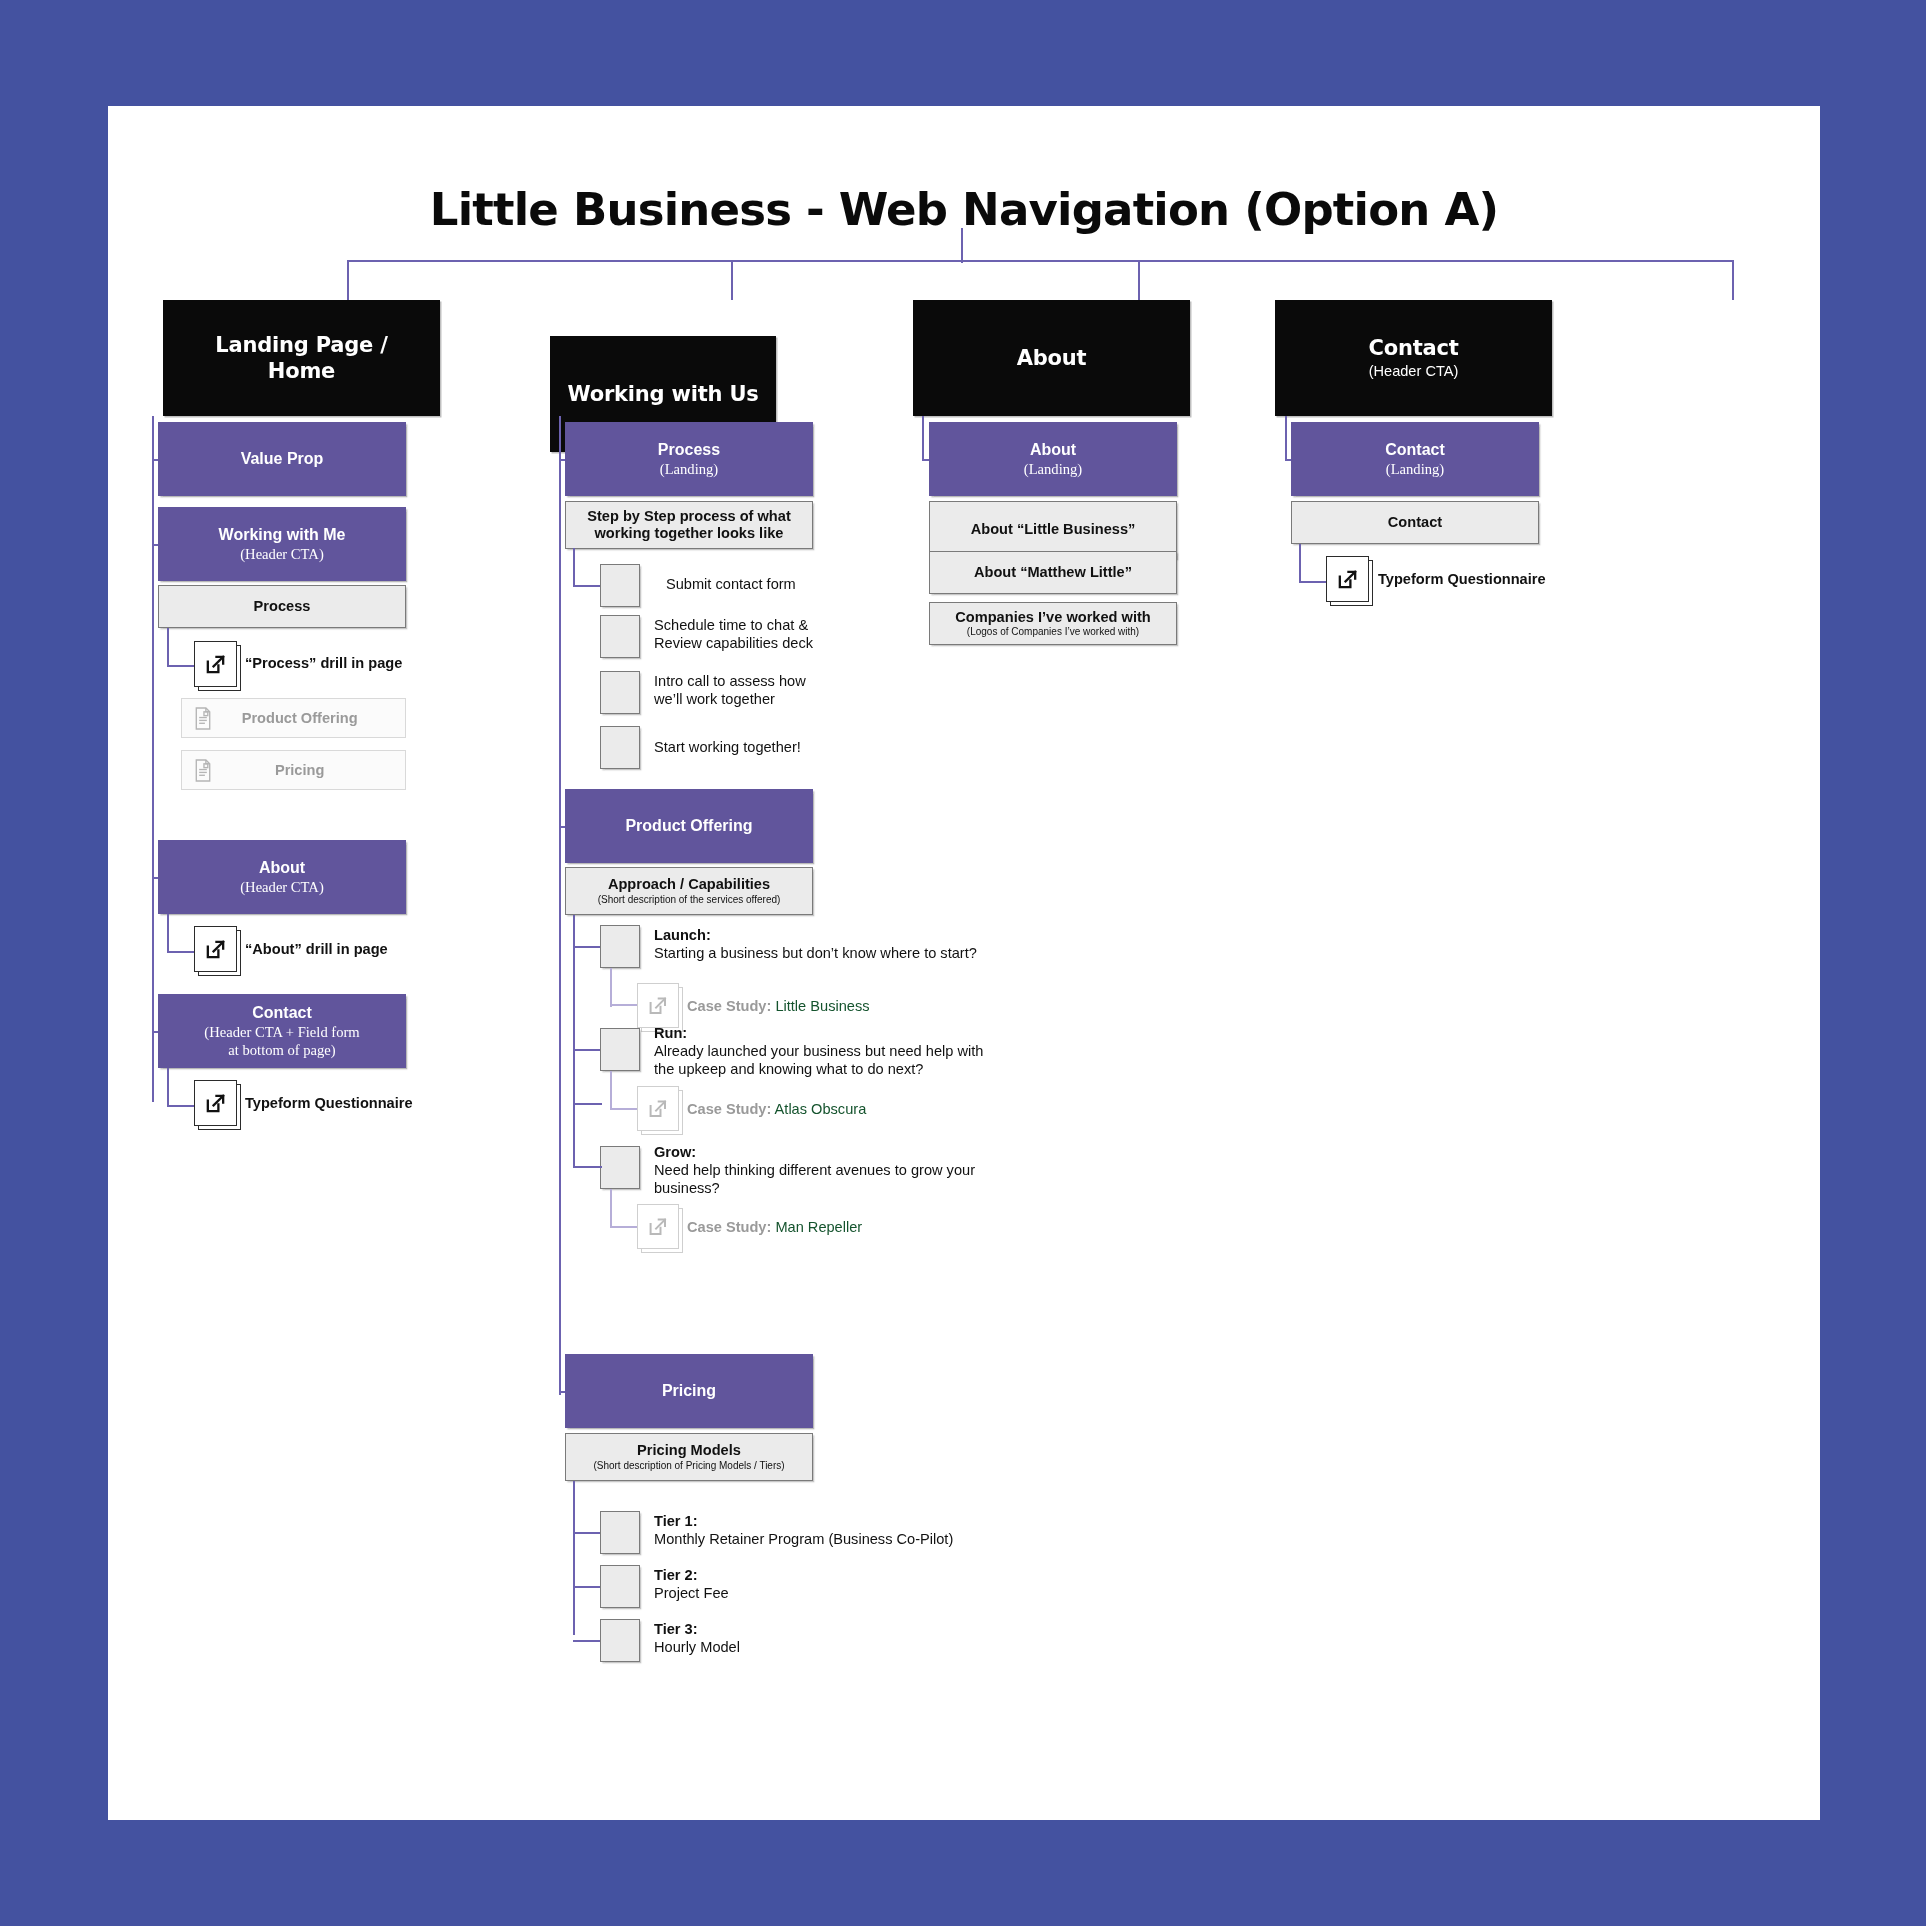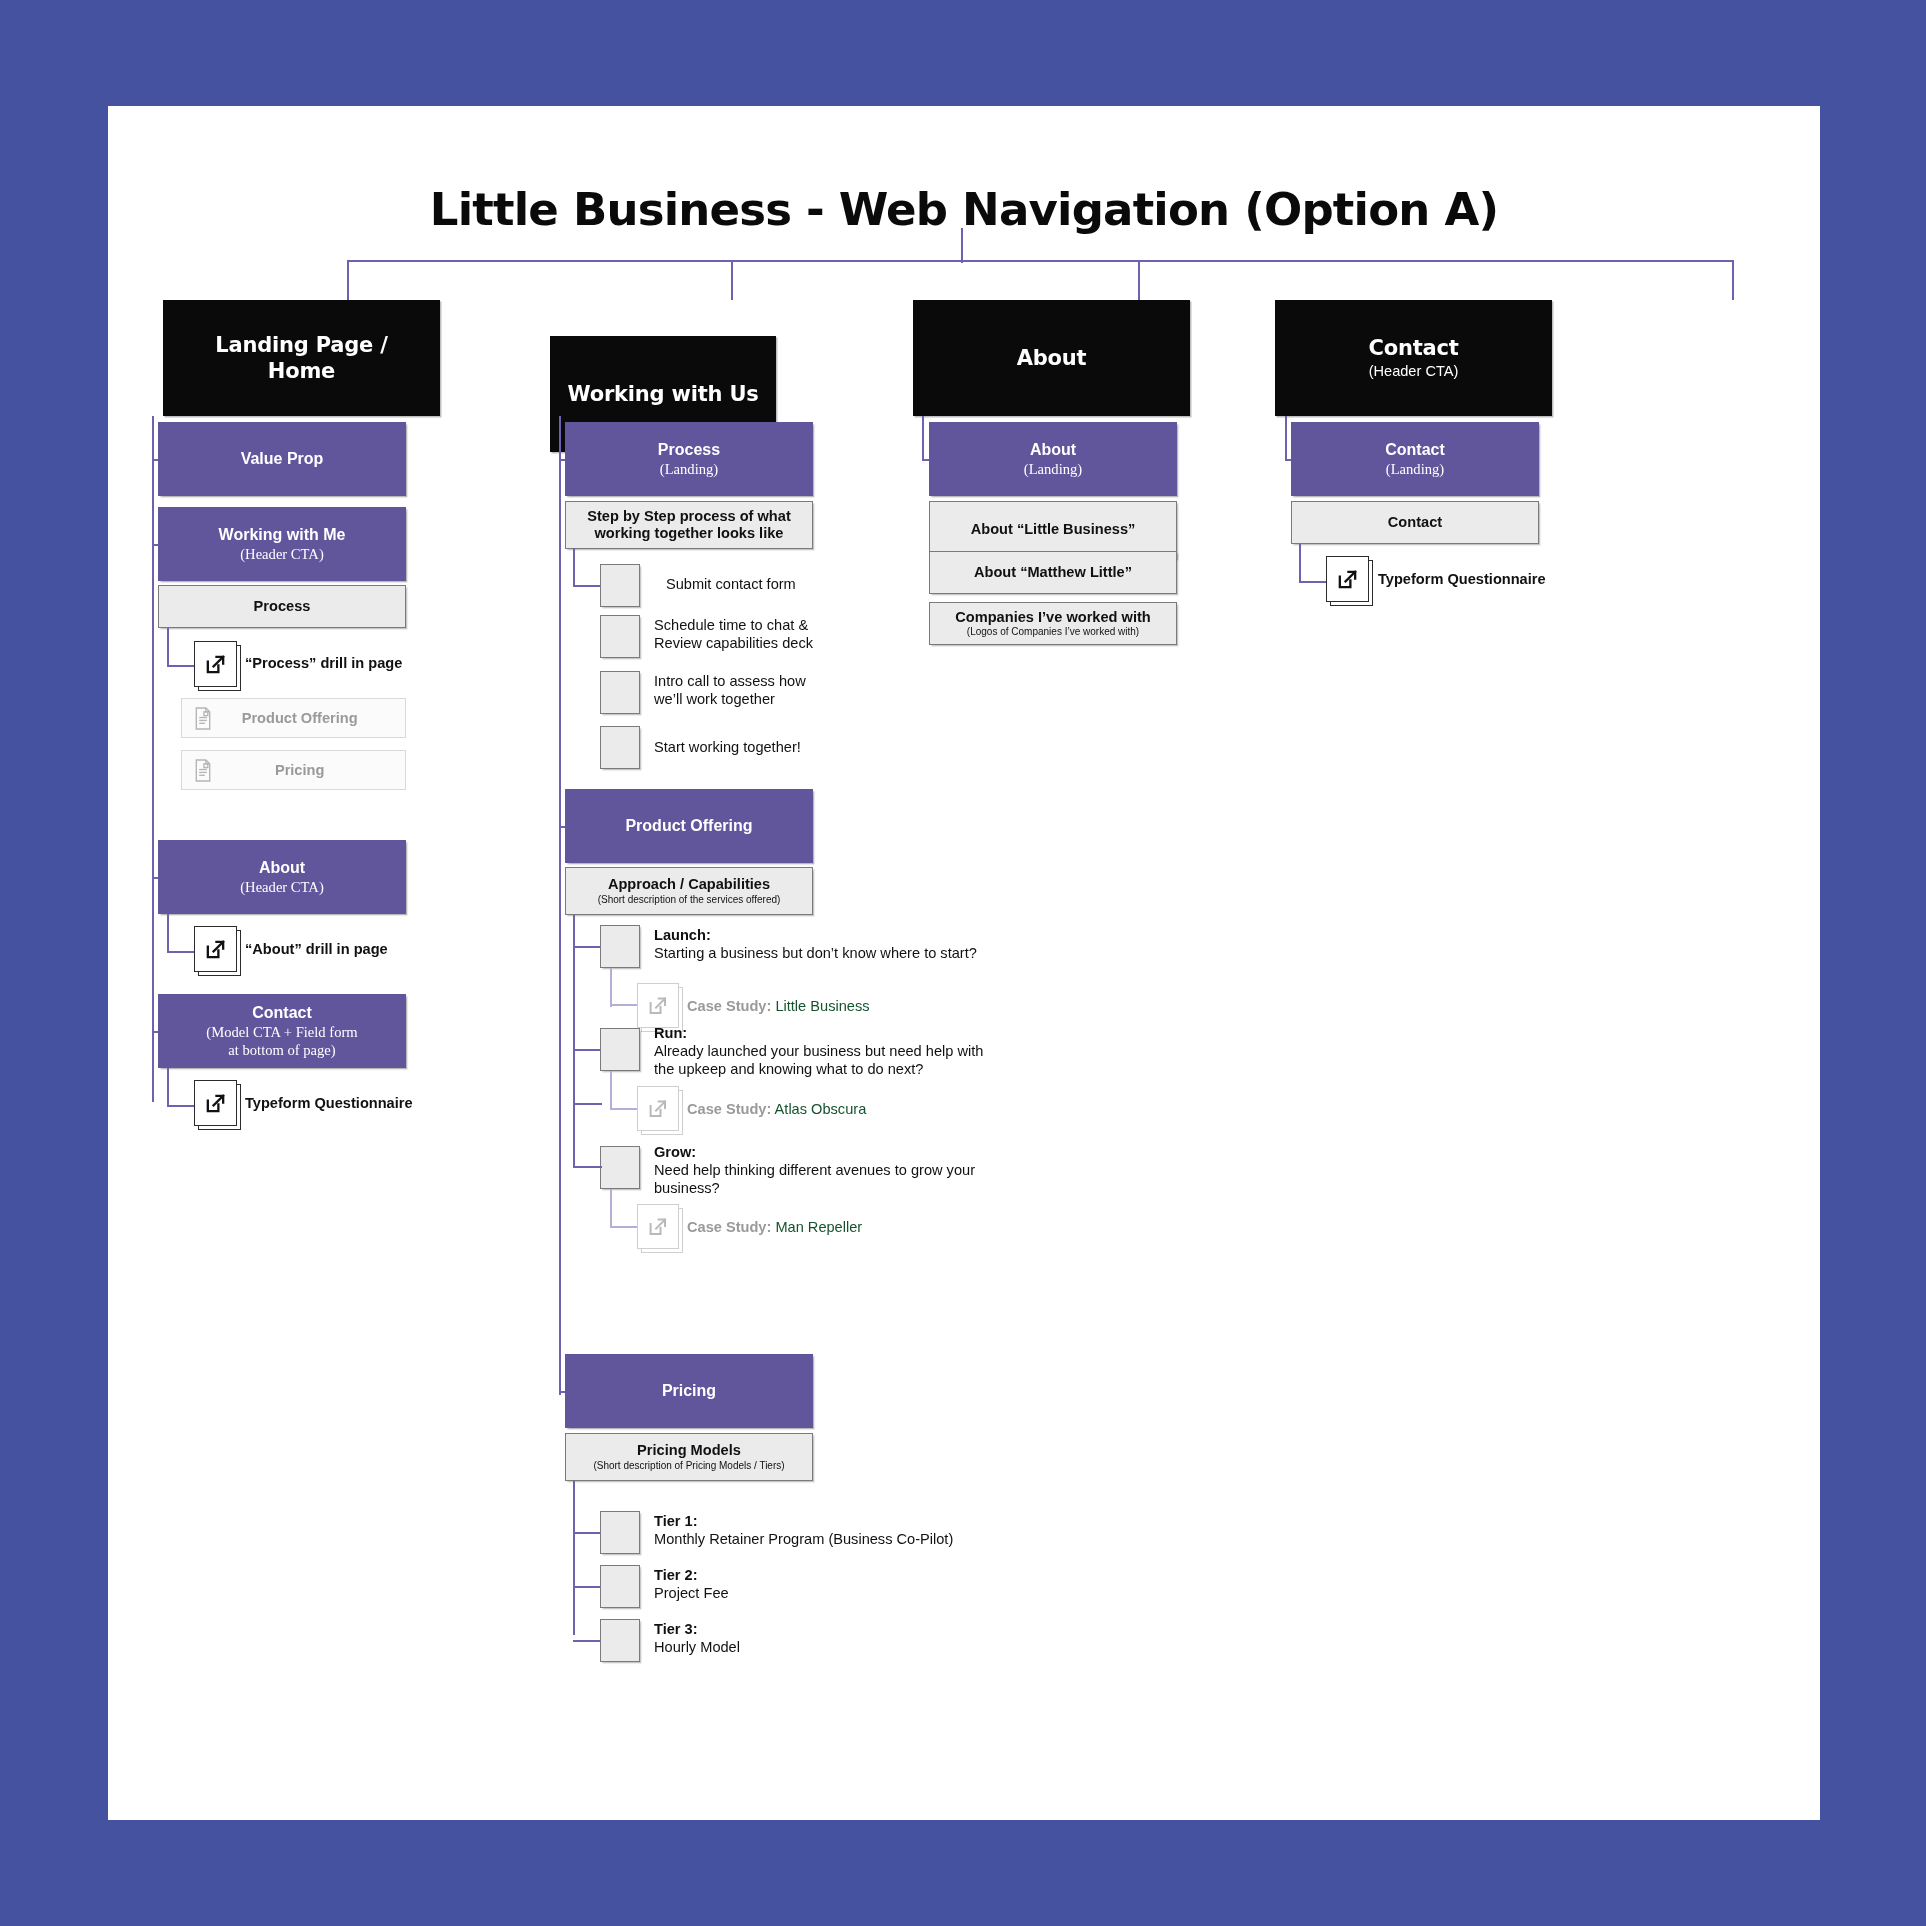--- a/index.html
+++ b/index.html
@@ -231,7 +231,7 @@
   <div class="ln h" style="left:44px; top:925px; width:7.7px;"></div>
   <div class="node pur" style="left:50px; top:888px; width:248px; height:74px;">
     <span class="t1">Contact</span>
-    <span class="t2">(Model CTA + Field form</span>
+    <span class="t2">(Header CTA + Field form</span>
     <span class="t2">at bottom of page)</span>
   </div>
 

